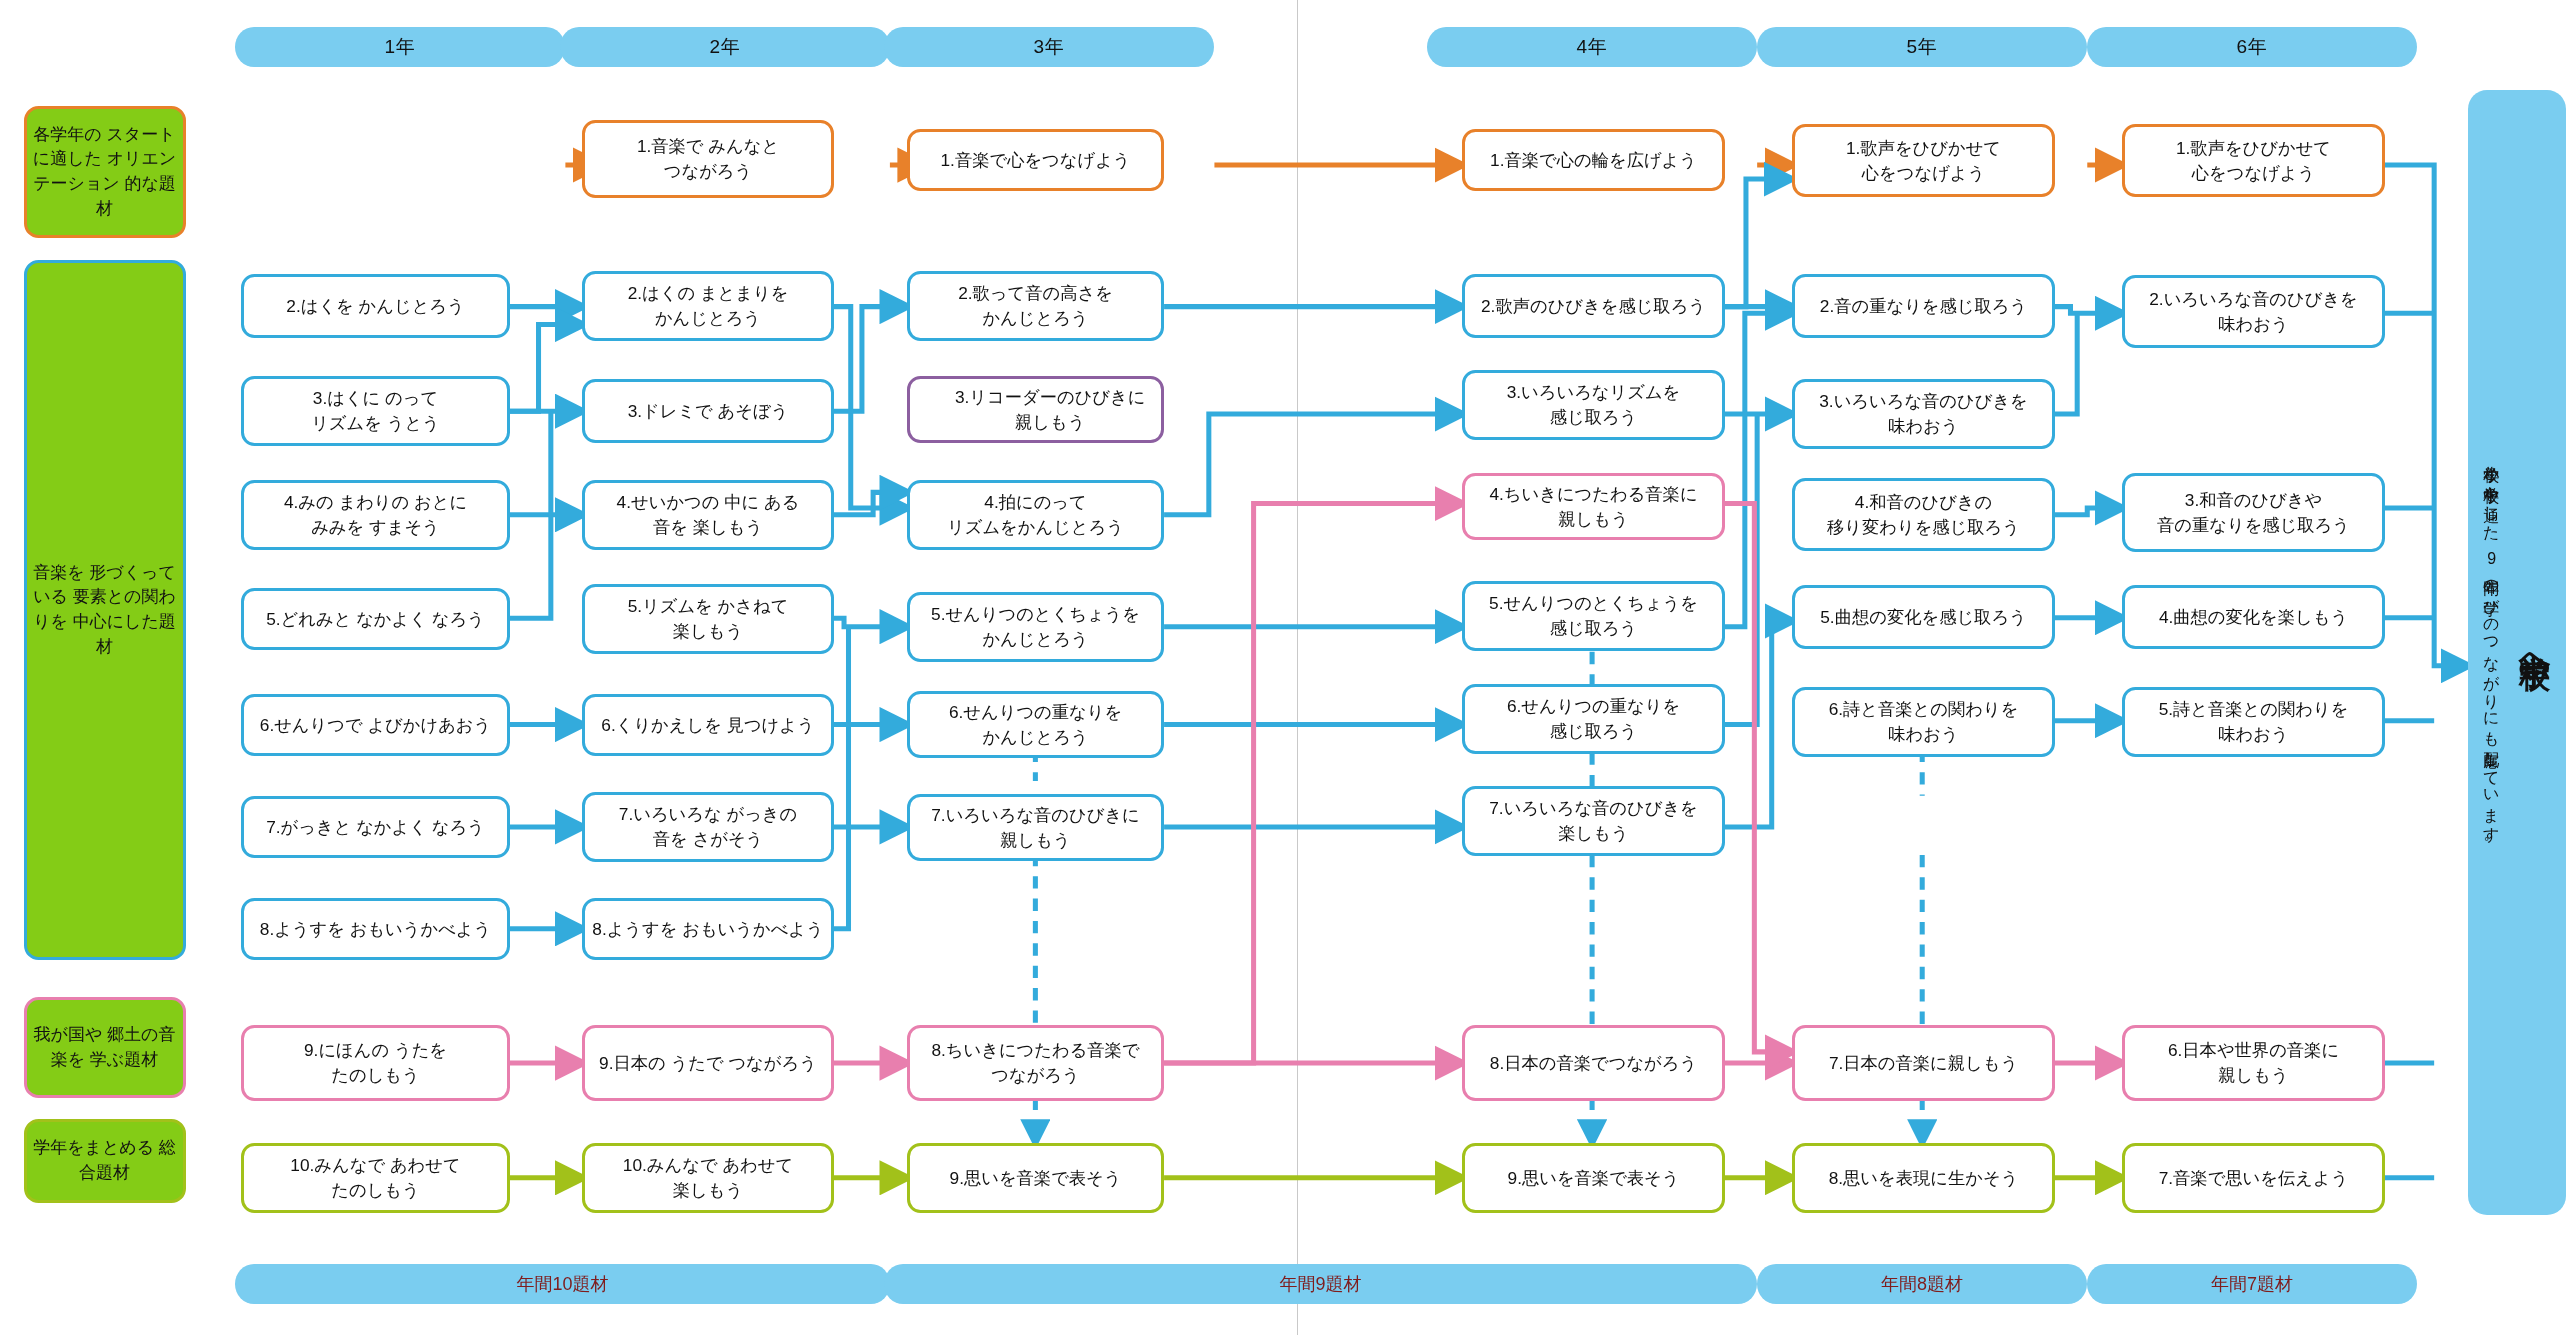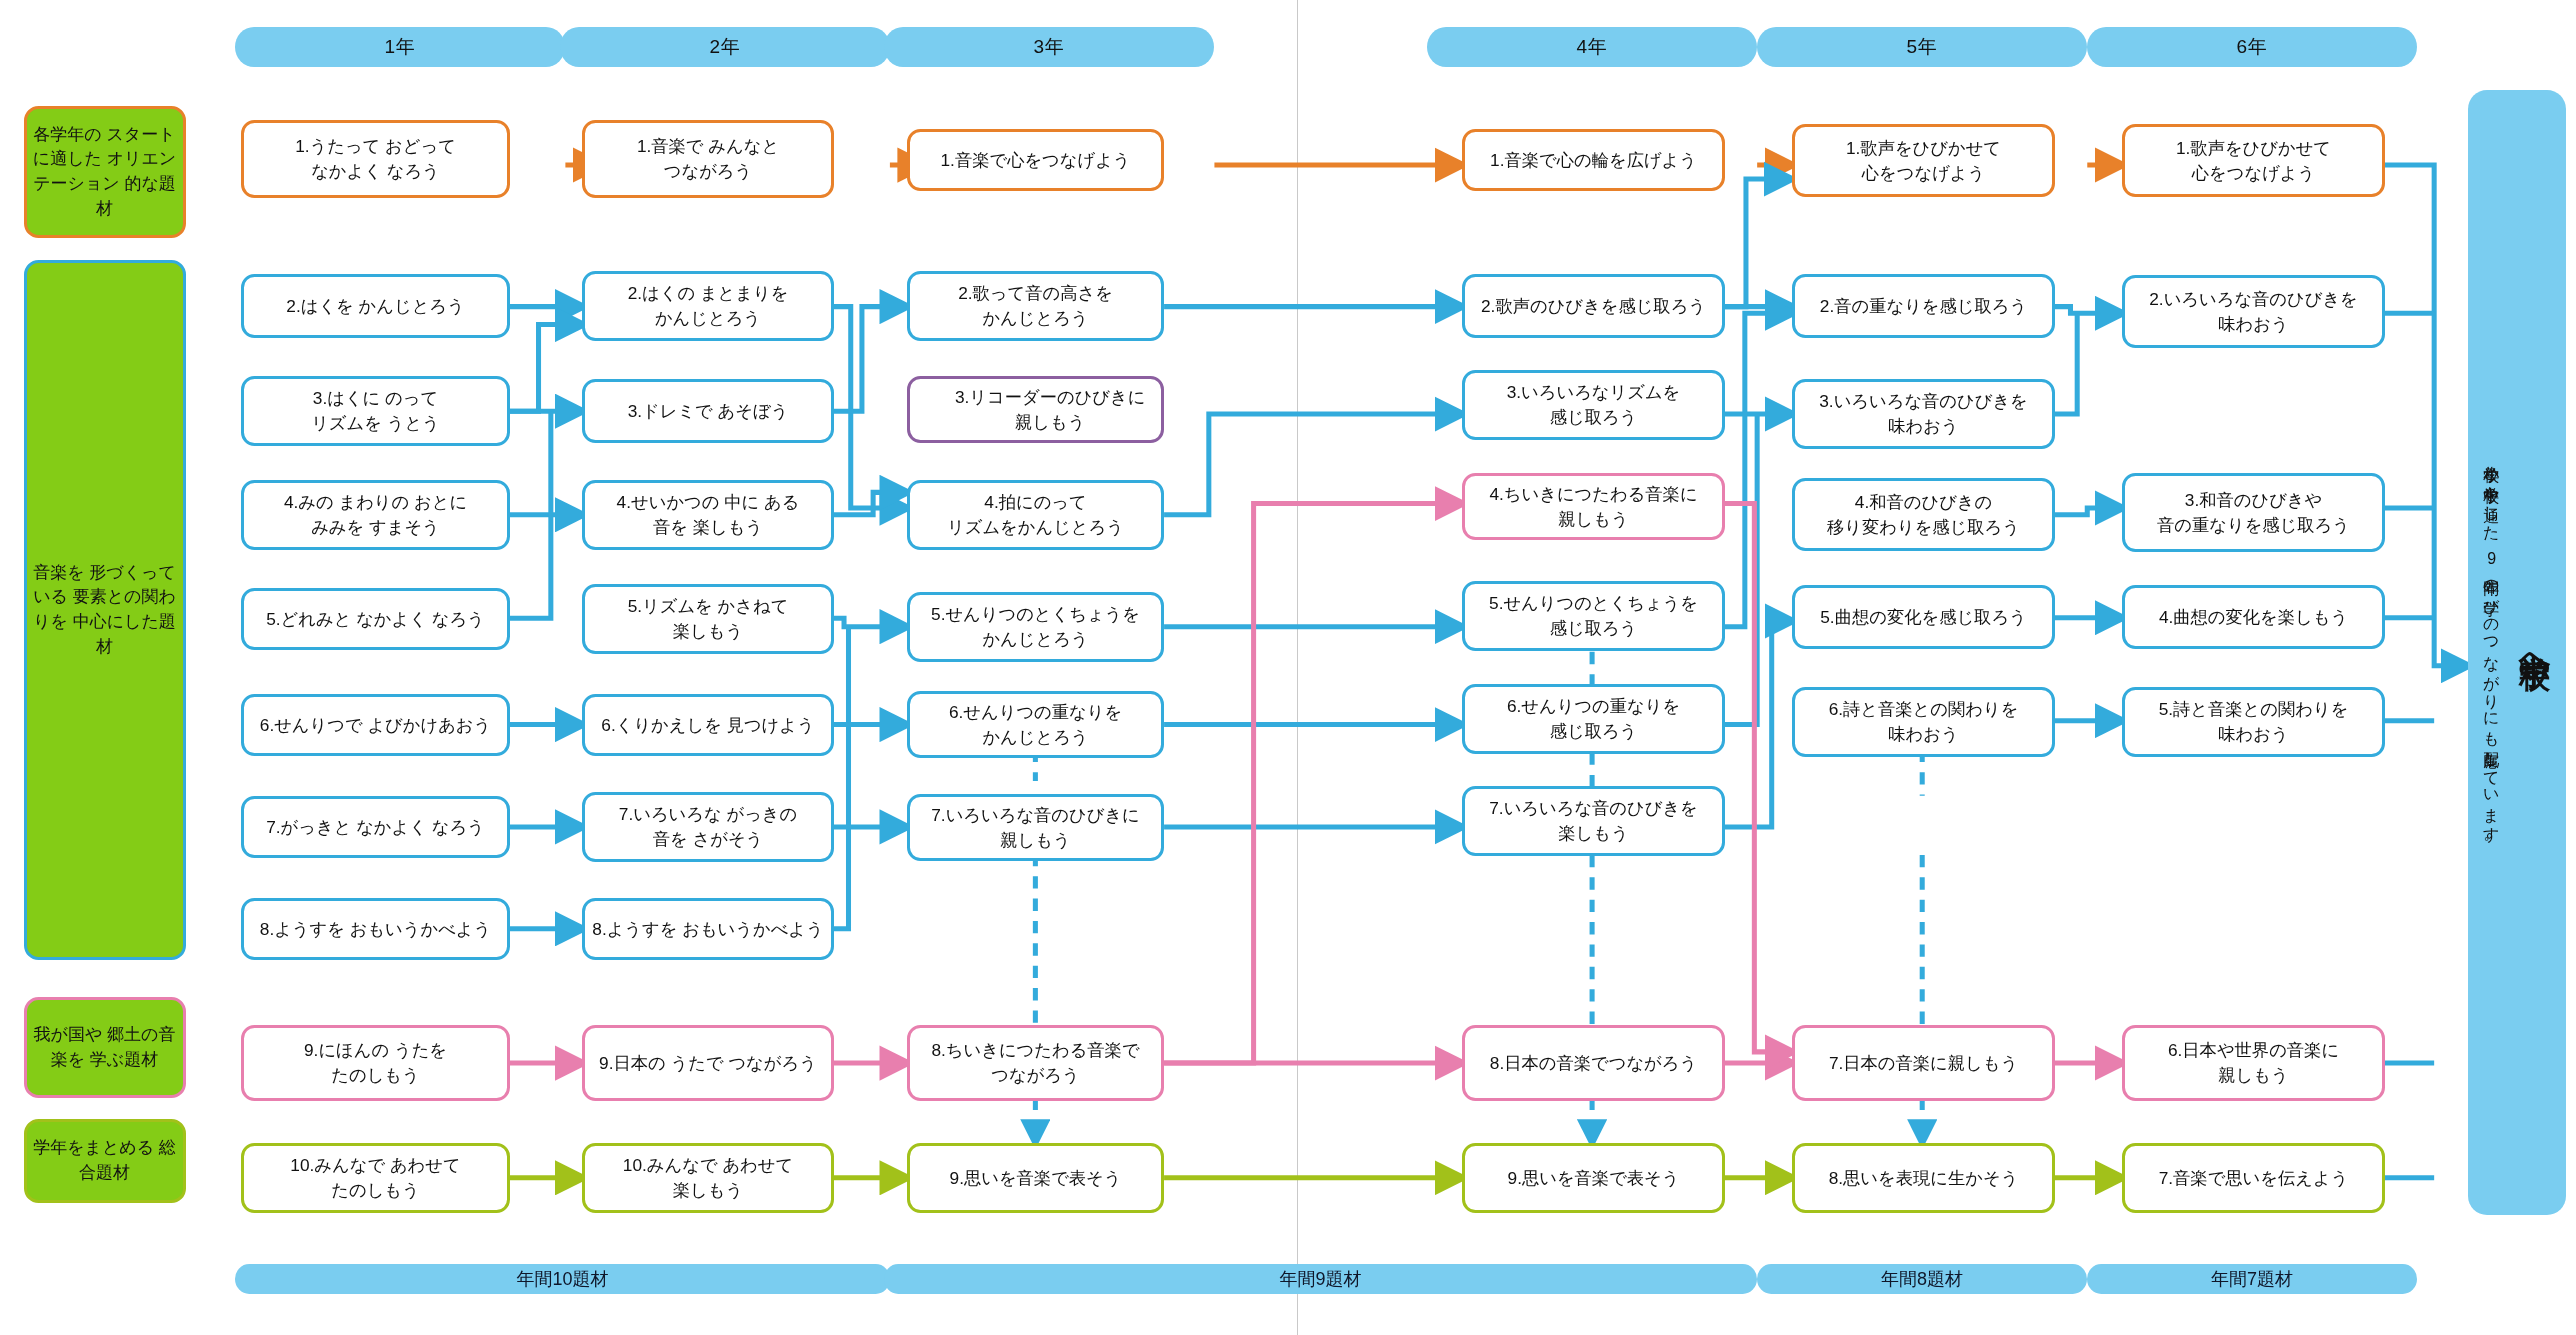--- a/index.html
+++ b/index.html
@@ -190,8 +190,6 @@
     </g>
   </svg>
 
-  <div class="node orange" style="left:241px;top:120px;width:269px;height:78px;">1.うたって おどって
-なかよく なろう</div>
   <div class="node blue" style="left:241px;top:274px;width:269px;height:64px;">2.はくを かんじとろう</div>
   <div class="node blue" style="left:241px;top:376px;width:269px;height:70px;">3.はくに のって
 リズムを うとう</div>

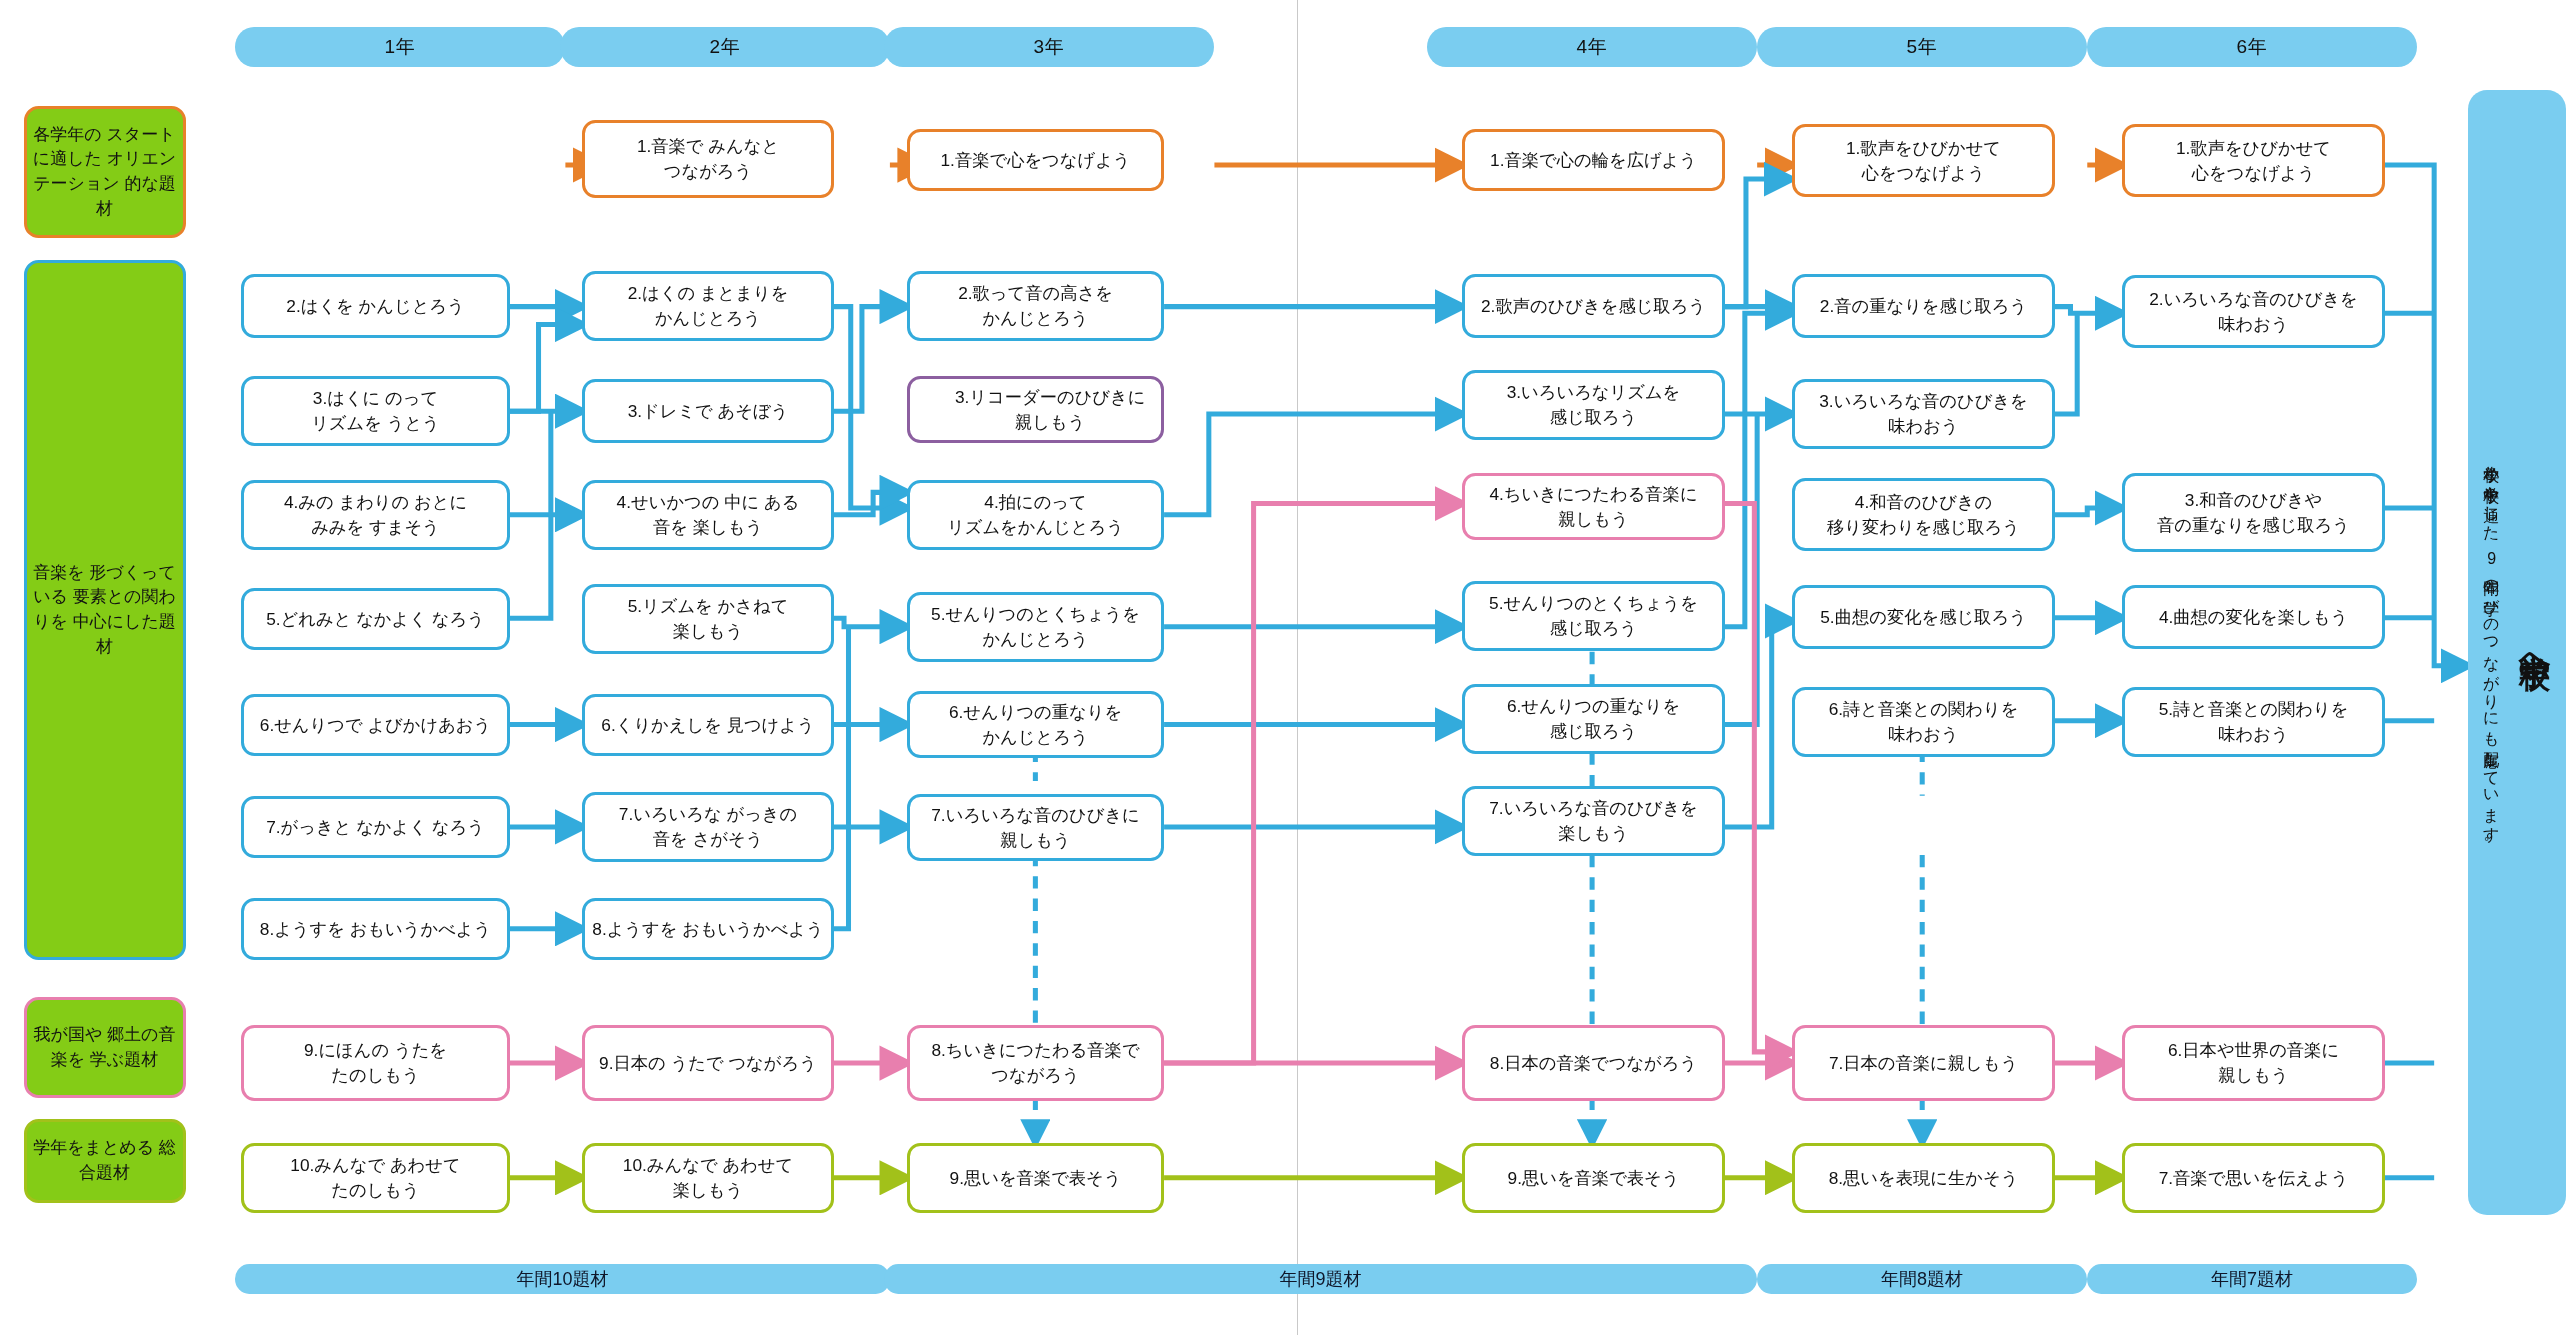--- a/index.html
+++ b/index.html
@@ -13,10 +13,10 @@
     font-size:19px;color:#111;letter-spacing:0.6px;
   }
   .footbar{
-    position:absolute;height:30px;background:#7ACDF0;
+    position:absolute;height:40px;background:#7ACDF0;
     border-radius:19px/20px;
     display:flex;align-items:center;justify-content:center;
-    font-size:18px;color:#0f172a;
+    font-size:18px;color:#7f1d1d;
   }
 
   .cat{

